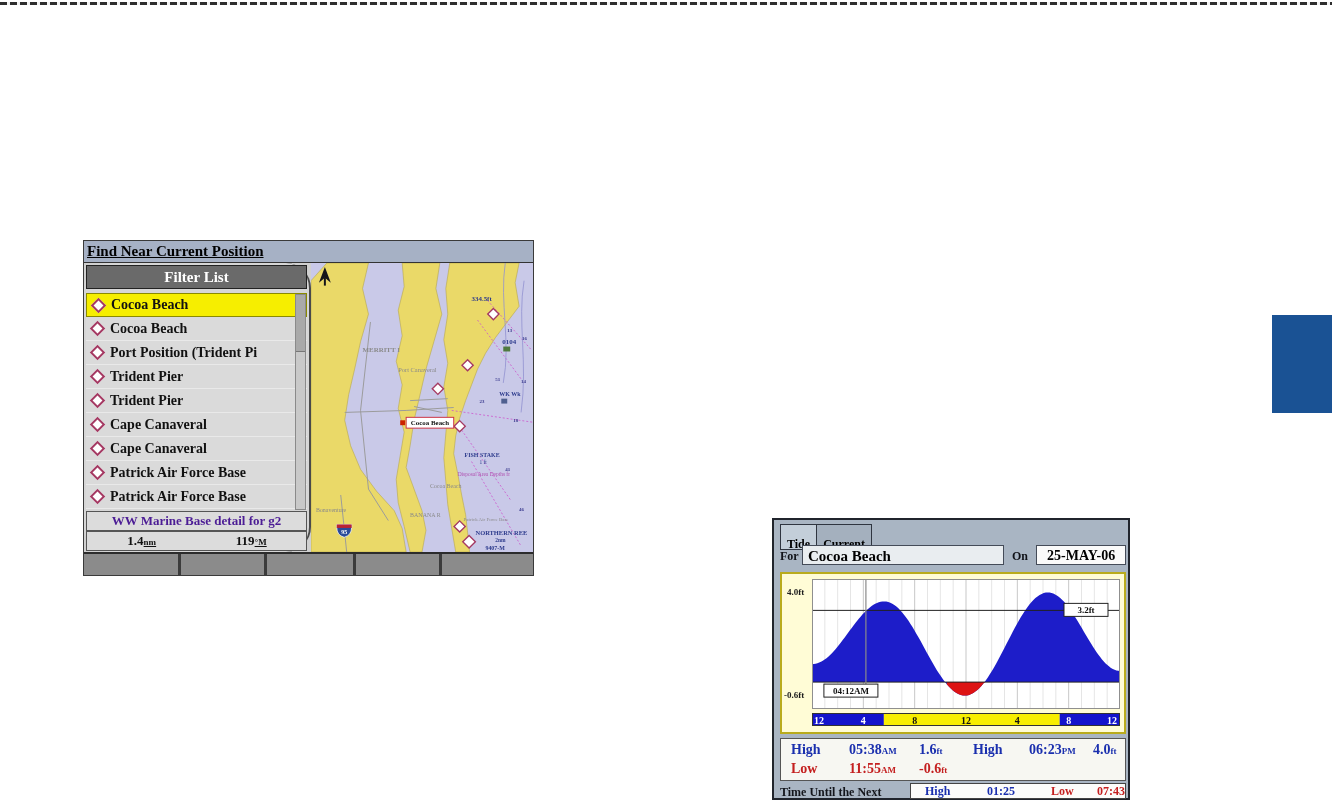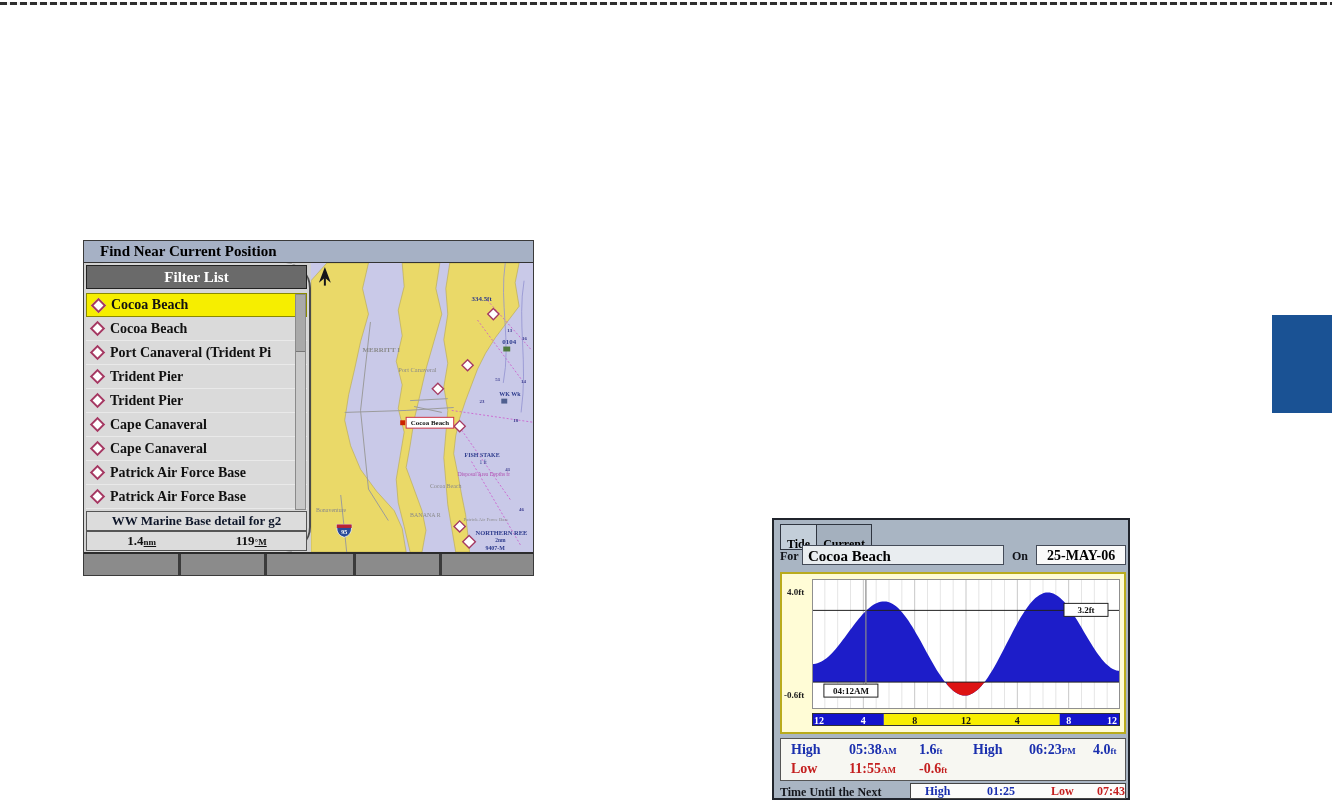--- a/index.html
+++ b/index.html
@@ -13,7 +13,7 @@
   .ss1{position:absolute;left:83px;top:240px;width:451px;height:336px;
        border:1px solid #3a3a3a;background:#d0d0d0;display:flex;flex-direction:column;box-sizing:border-box;}
   .ss1-title{height:21px;background:#a6b1c5;color:#000;font-weight:bold;font-size:15px;
-       line-height:21px;padding-left:16px;border-bottom:1px solid #333;flex:0 0 auto;}
+       line-height:21px;padding-left:3px;border-bottom:1px solid #333;flex:0 0 auto;text-decoration:underline;}
   .ss1-body{flex:1 1 auto;display:flex;min-height:0;}
   .ss1-left{width:227px;background:#d6d6d6;border-right:2px solid #4a4a4a;position:relative;box-sizing:border-box;border-radius:25px;}
   .filter-head{position:absolute;left:2px;right:2px;top:2px;height:22px;background:#6a6a6a;

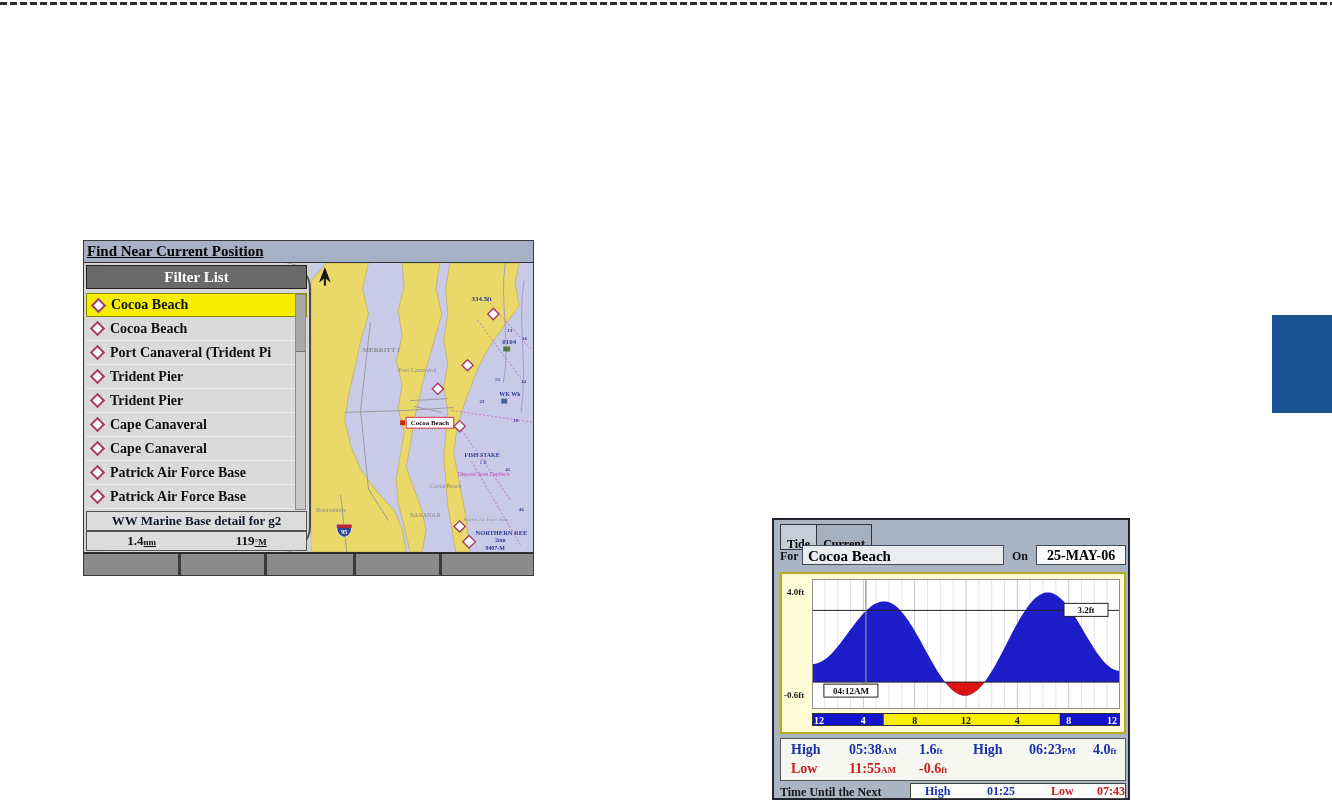--- a/index.html
+++ b/index.html
@@ -85,7 +85,7 @@
           </div>
           <div class="find-row">
             <span class="diamond"></span>
-            <span>Port Canaveral (Trident Pi</span>
+            <span>Port Position (Trident Pi</span>
           </div>
           <div class="find-row">
             <span class="diamond"></span>

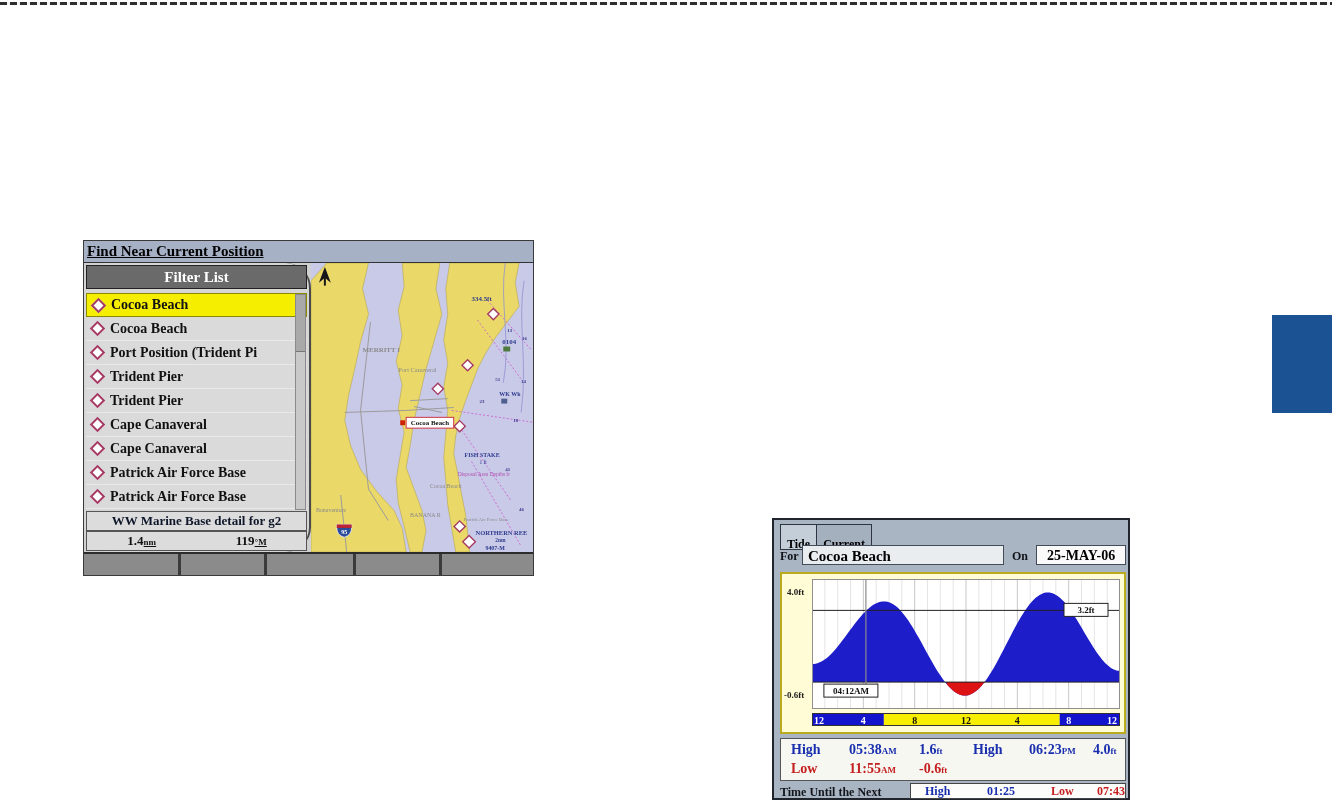--- a/index.html
+++ b/index.html
@@ -28,7 +28,7 @@
   .scroll-thumb{position:absolute;left:0;top:0;width:100%;height:56px;background:#a9a9a9;border-bottom:1px solid #777;}
   .scroll-green{position:absolute;right:3px;top:252px;width:9px;height:9px;background:#3fae3f;border:1px solid #1c6b1c;}
   .detailbox{position:absolute;left:2px;right:2px;bottom:21px;height:18px;background:#dcdcdc;border:1px solid #555;
-       font-weight:bold;font-size:13px;text-align:center;line-height:18px;color:#0f172a;}
+       font-weight:bold;font-size:13px;text-align:center;line-height:18px;color:#4c1d95;}
   .measurebox{position:absolute;left:2px;right:2px;bottom:1px;height:18px;background:#dcdcdc;border:1px solid #555;
        font-weight:bold;font-size:13px;color:#111;display:flex;}
   .measurebox span{flex:1;text-align:center;line-height:18px;}

